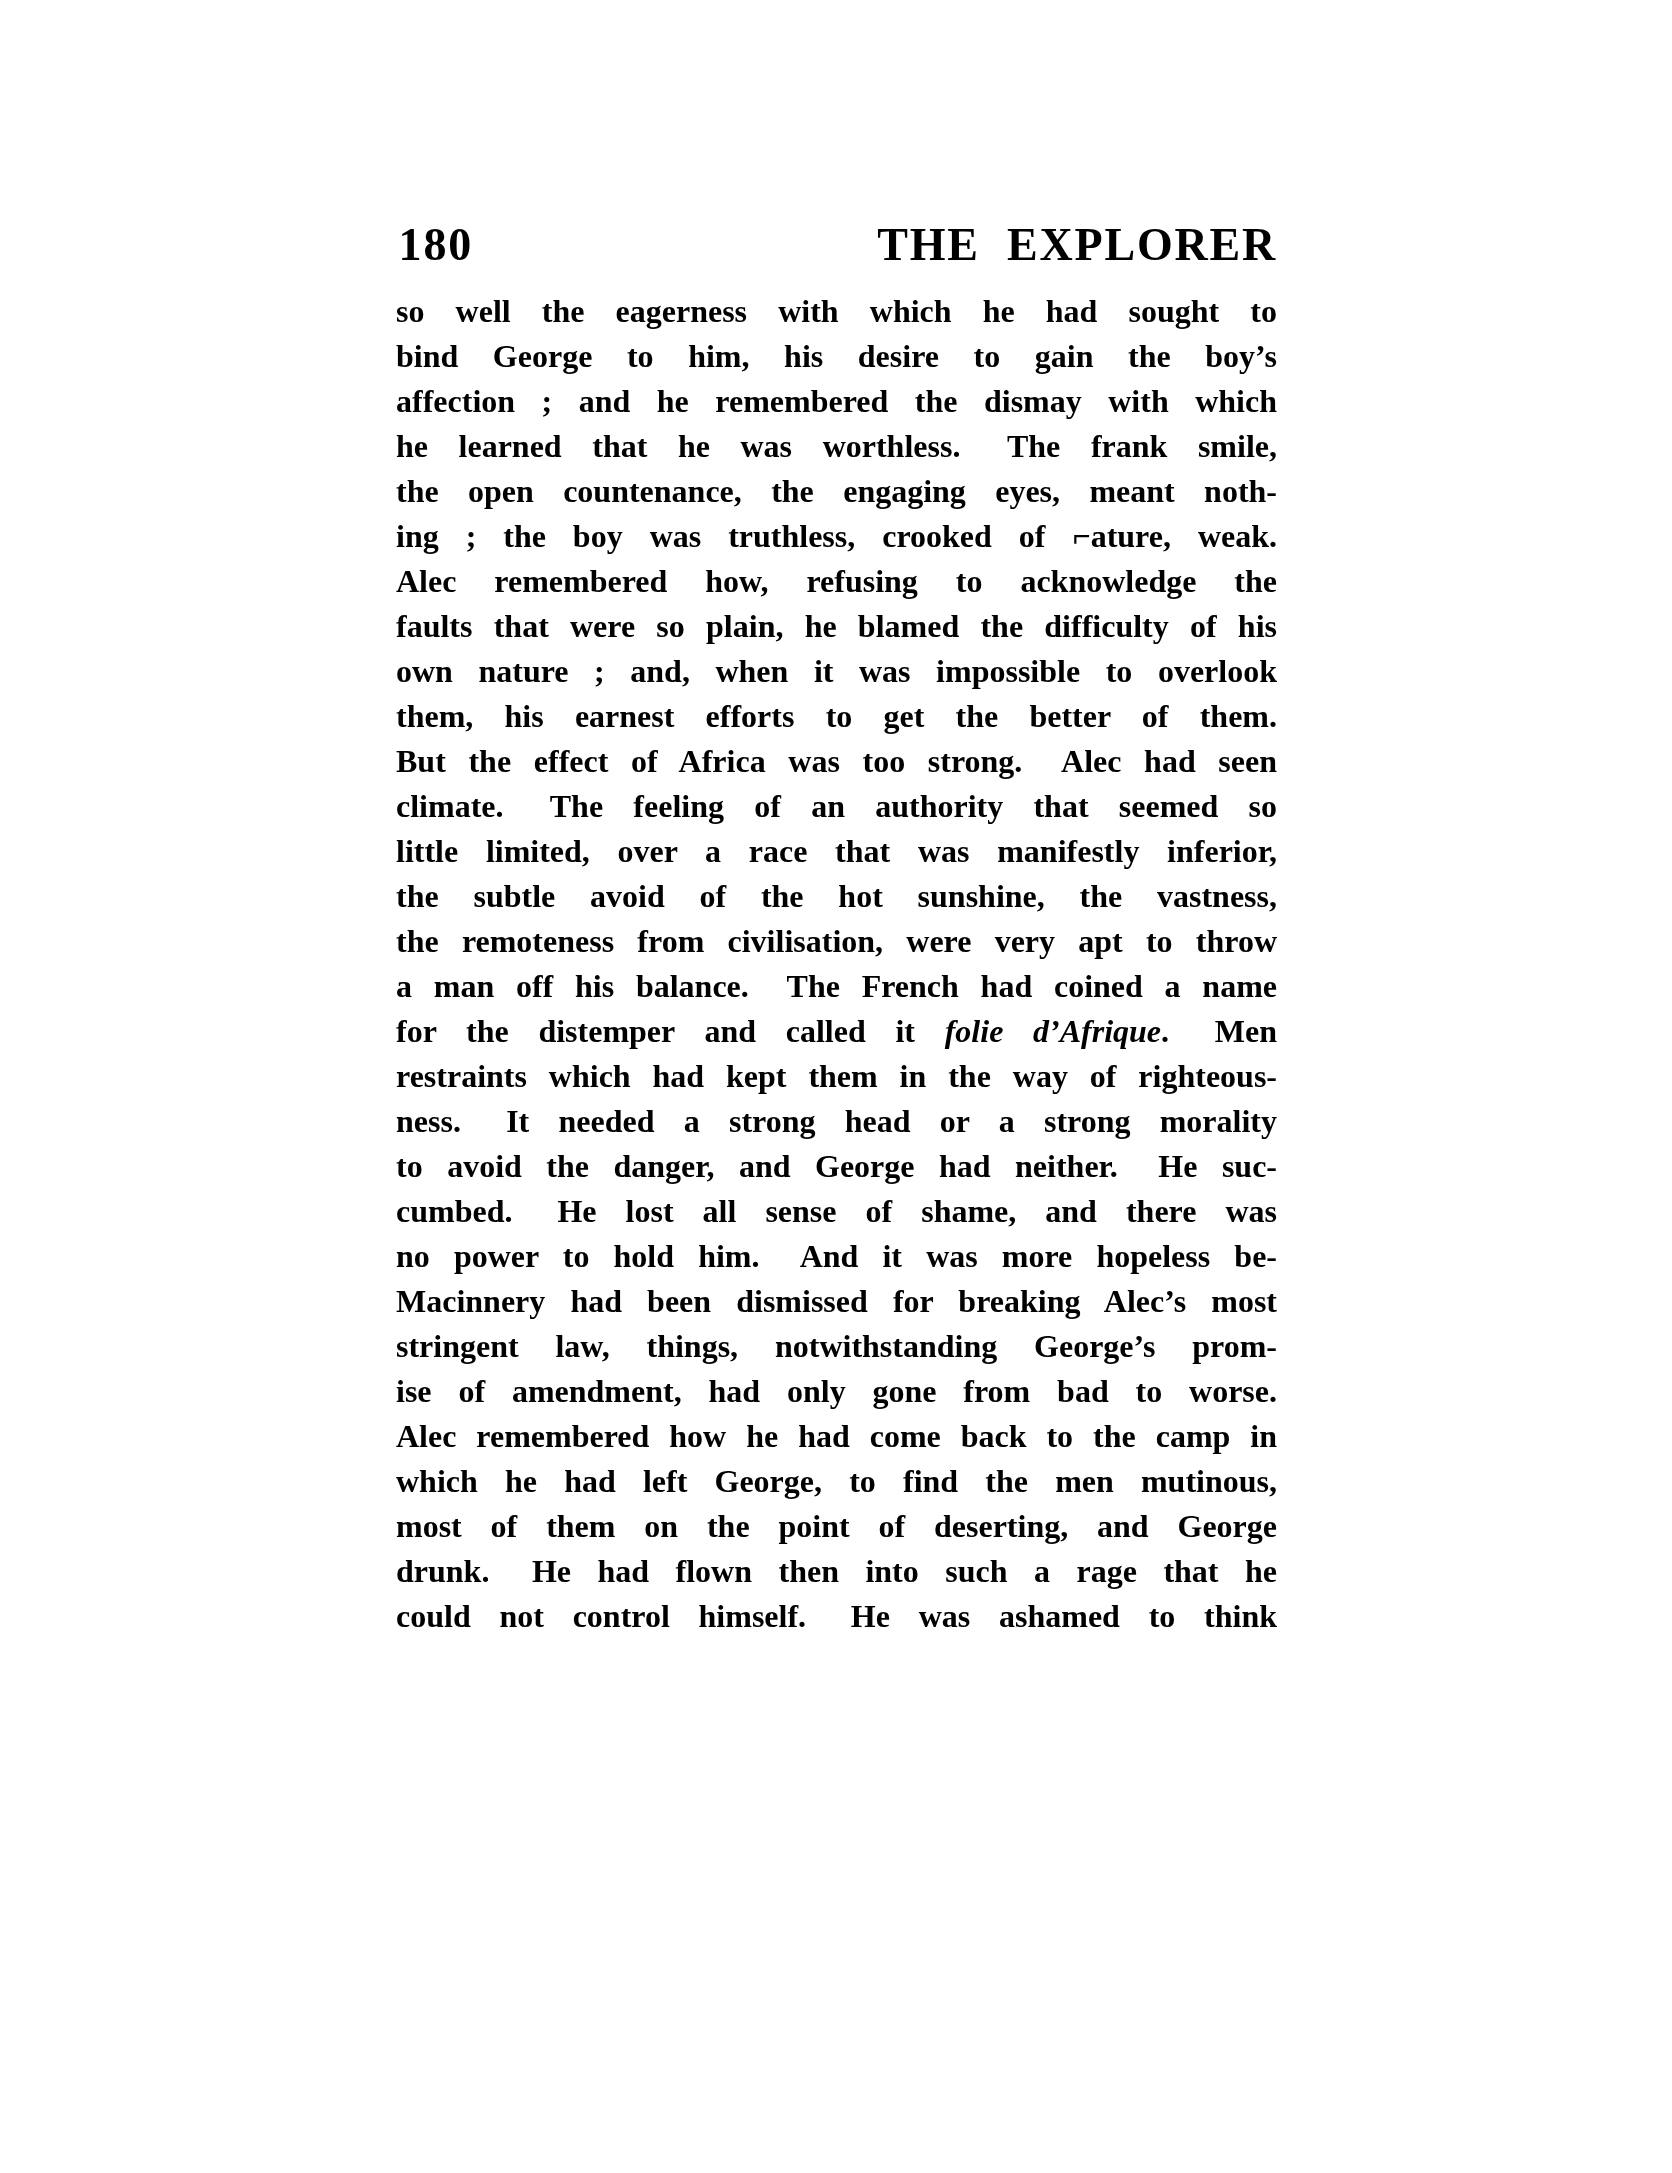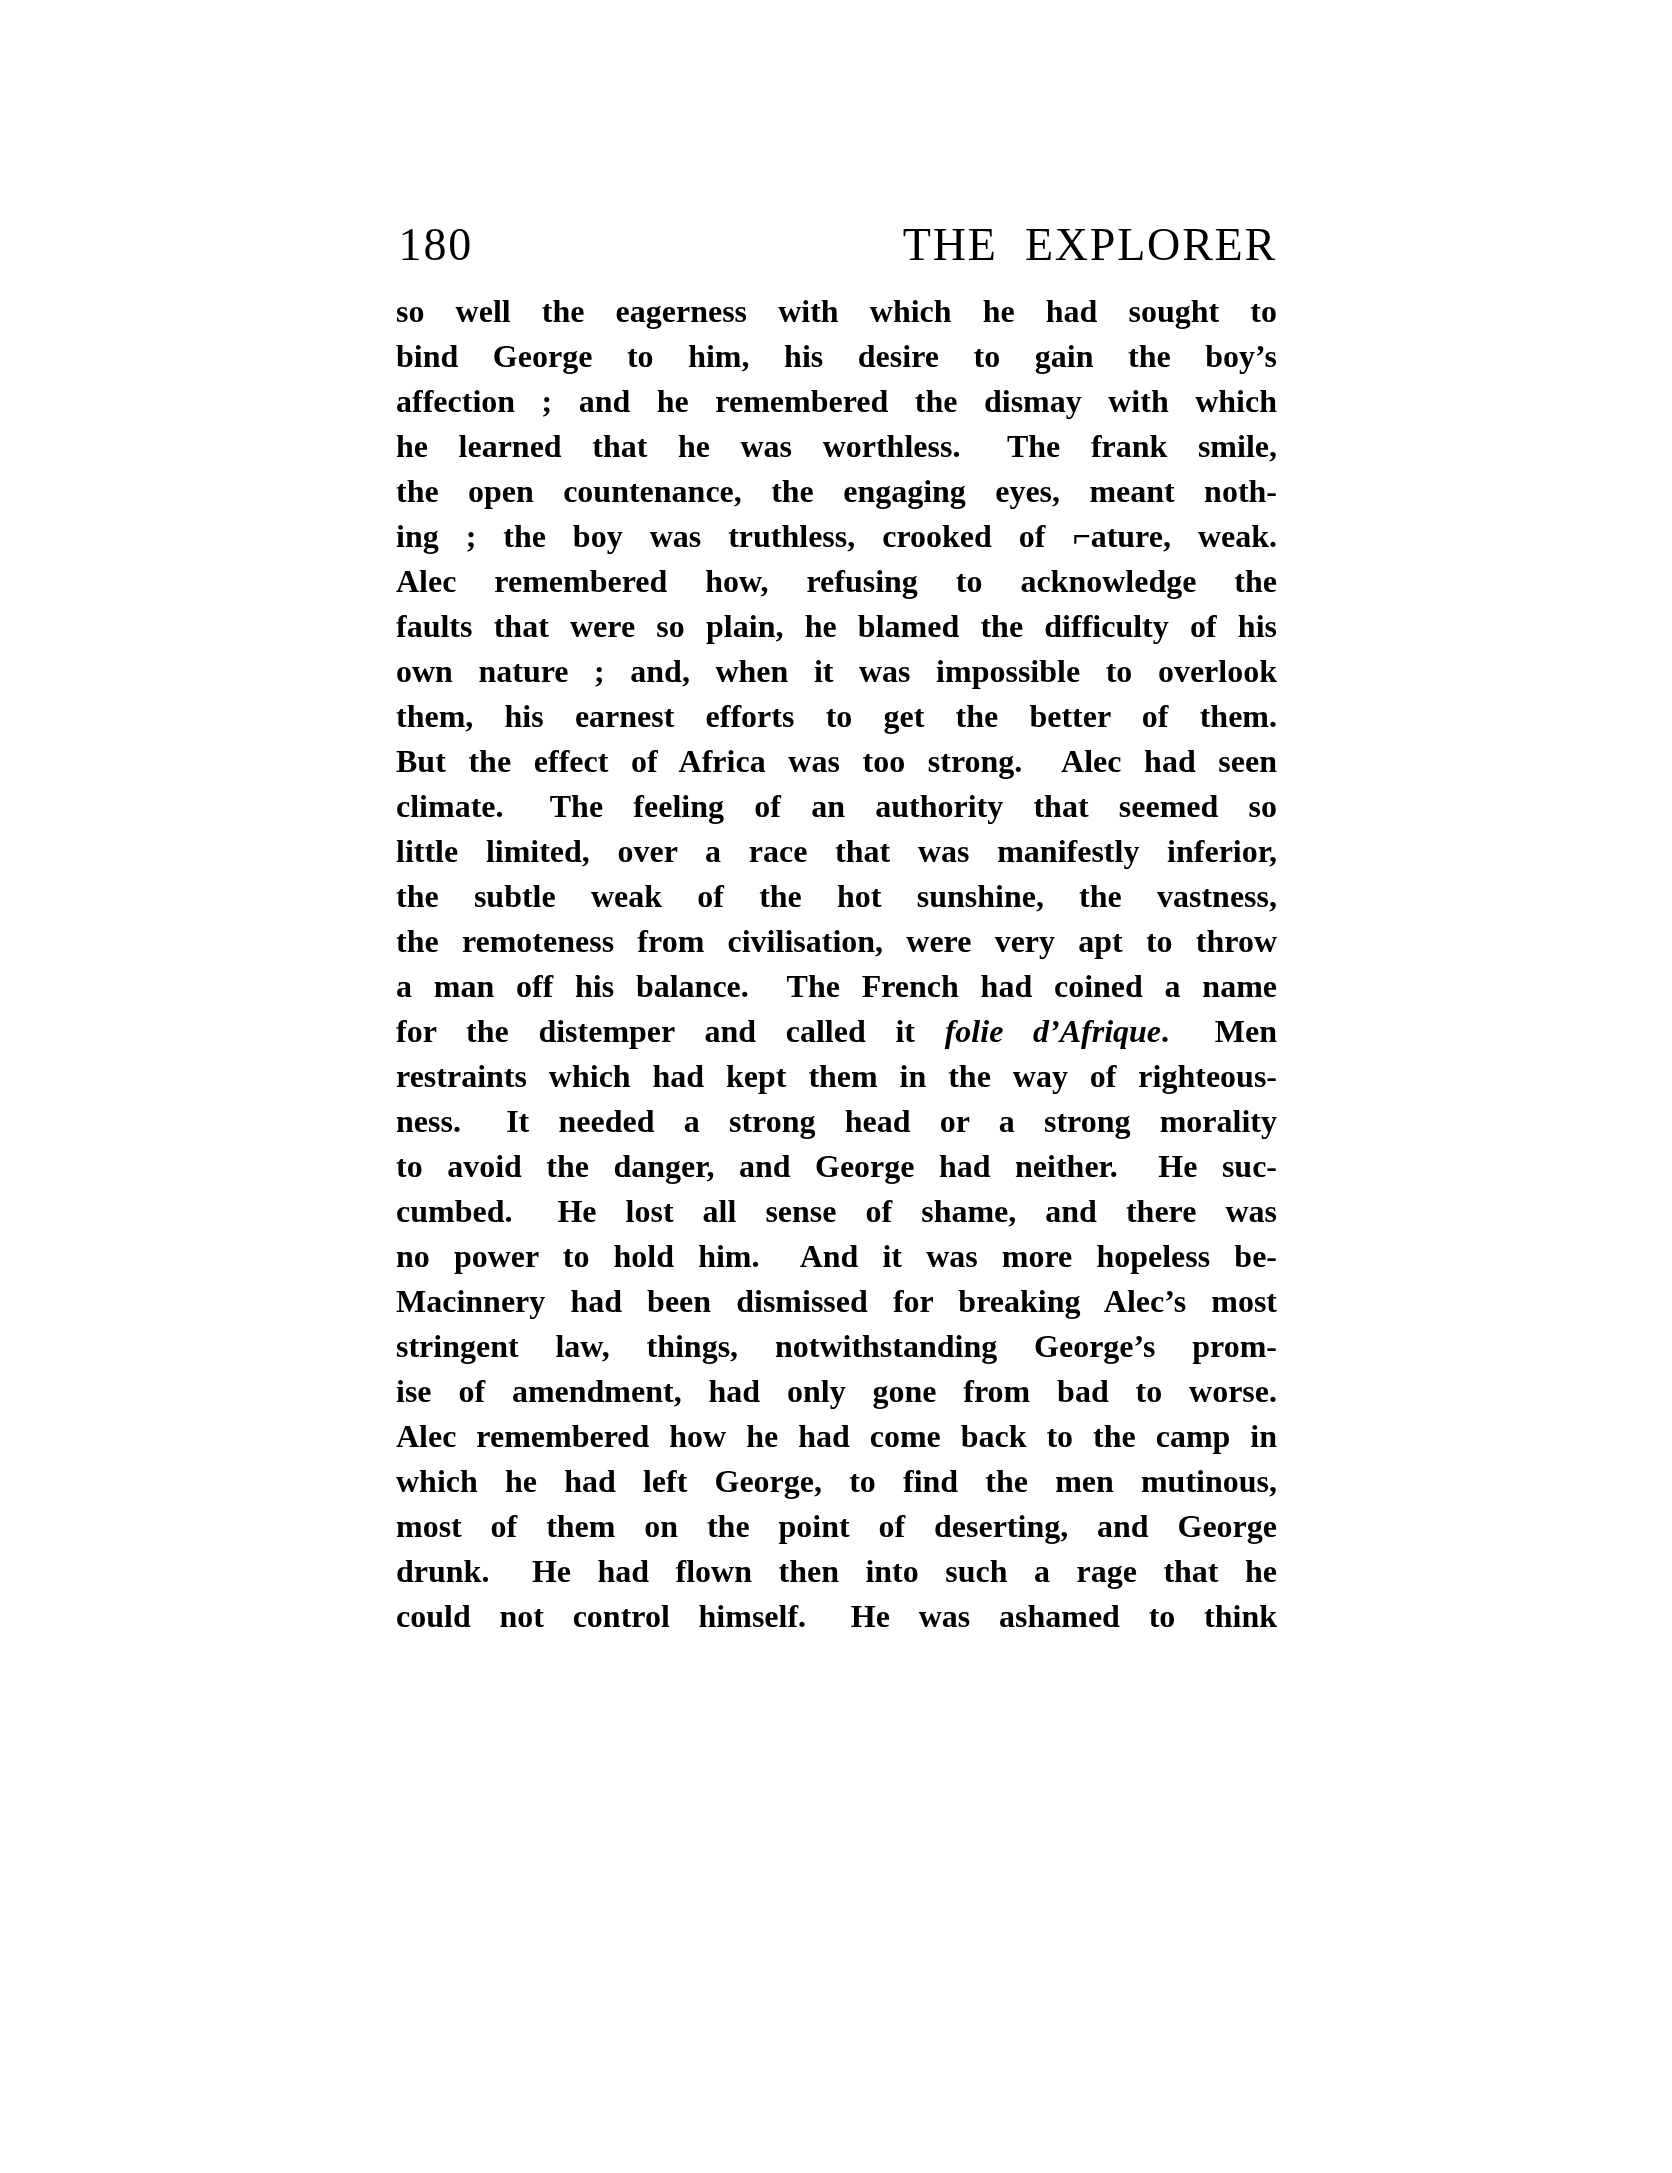--- a/index.html
+++ b/index.html
@@ -24,7 +24,7 @@
     height: 49px;
     font-size: 46px;
     line-height: 47px;
-    font-weight: normal;
+    font-weight: bold;
   }
   .pagenum {
     position: absolute;

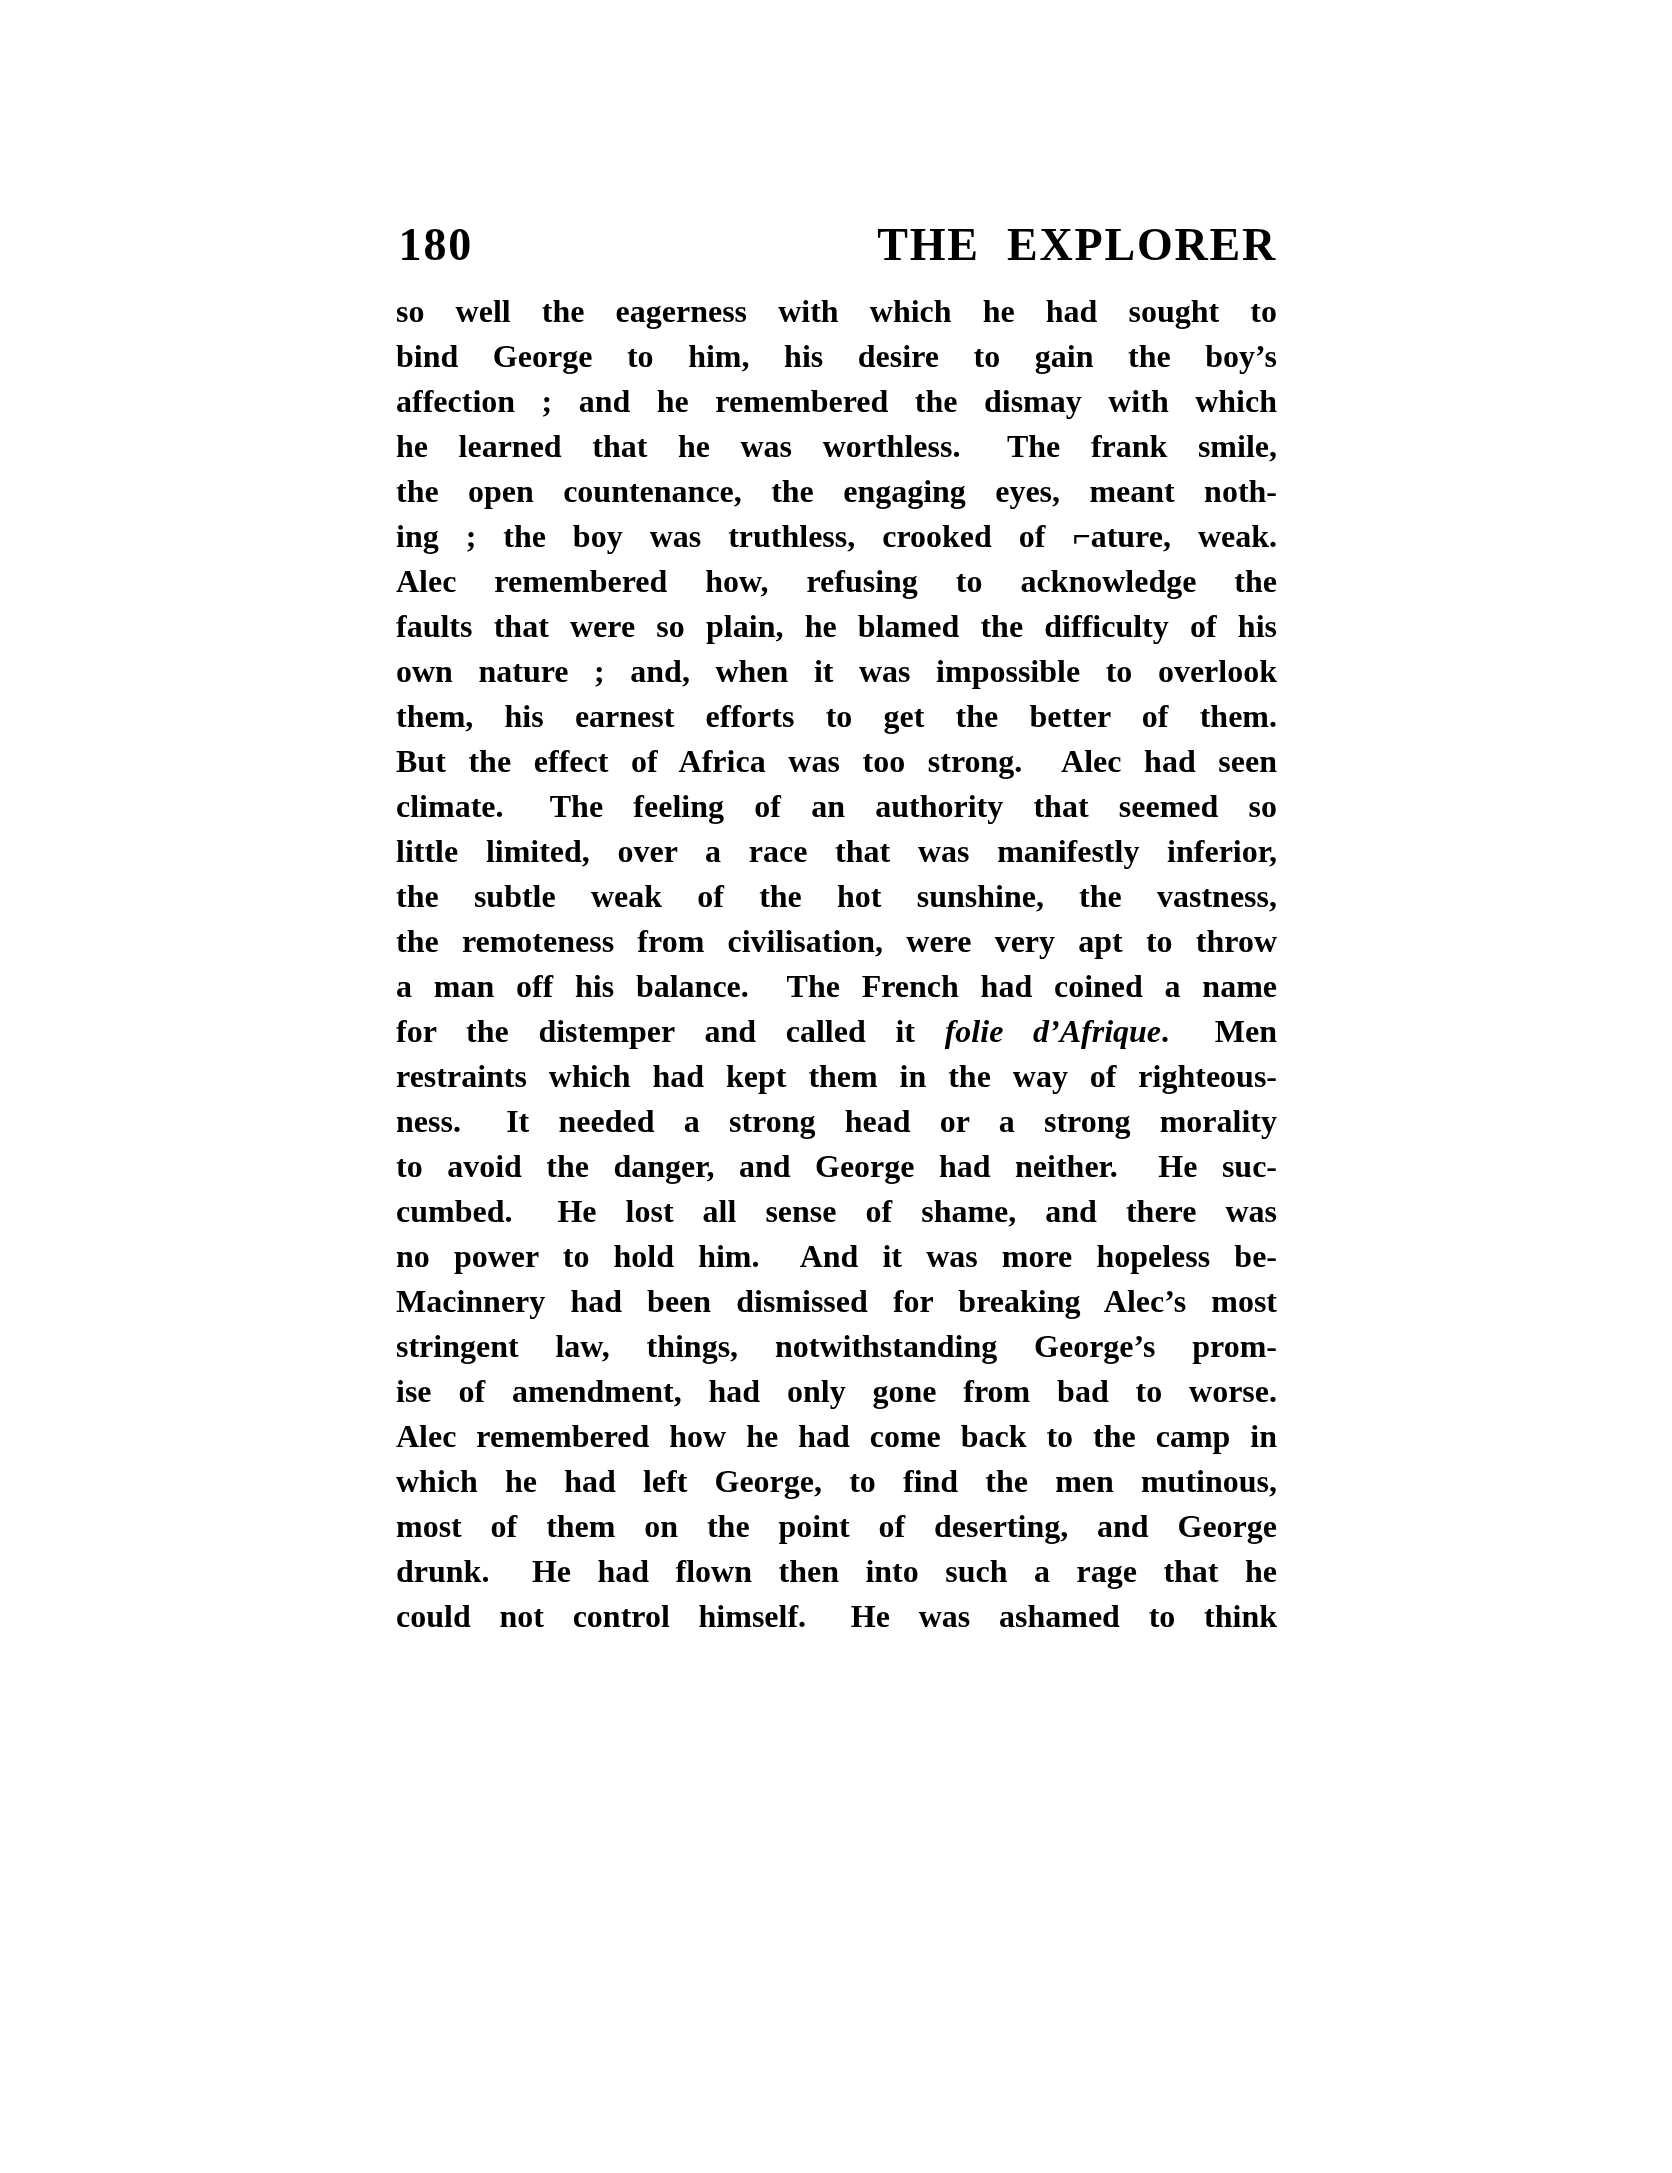--- a/index.html
+++ b/index.html
@@ -79,7 +79,7 @@
       <div class="line">But the effect of Africa was too strong.  Alec had seen</div>
       <div class="line">climate.  The feeling of an authority that seemed so</div>
       <div class="line">little limited, over a race that was manifestly inferior,</div>
-      <div class="line">the subtle weak of the hot sunshine, the vastness,</div>
+      <div class="line">the subtle avoid of the hot sunshine, the vastness,</div>
       <div class="line">the remoteness from civilisation, were very apt to throw</div>
       <div class="line">a man off his balance.  The French had coined a name</div>
       <div class="line">for the distemper and called it <i>folie d’Afrique</i>.  Men</div>

